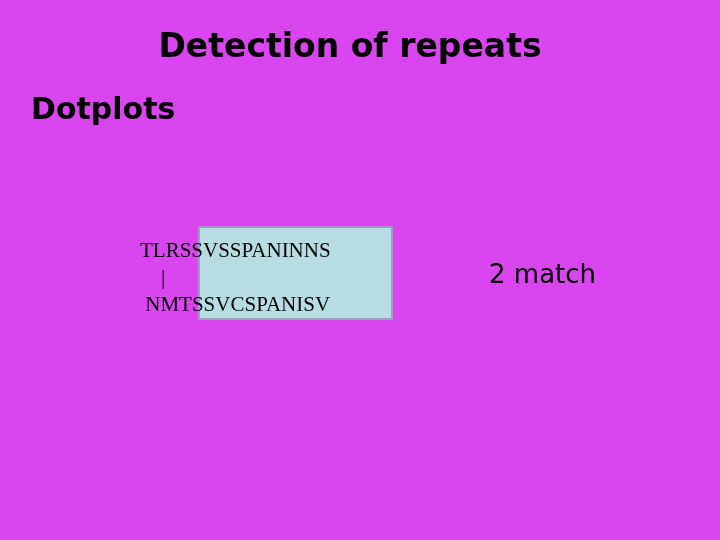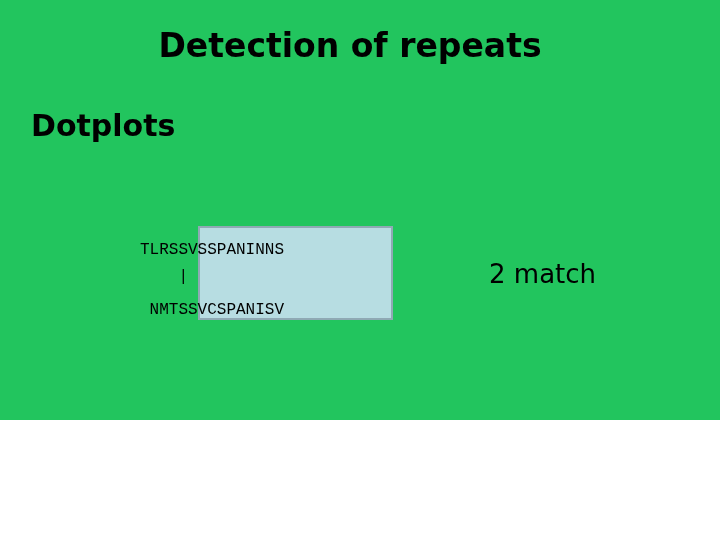--- a/index.html
+++ b/index.html
@@ -16,8 +16,8 @@
   #slide {
     position: relative;
     width: 720px;
-    height: 420px;
-    background: #22c55e;
+    height: 540px;
+    background: #d946ef;
   }
   #slide-title {
     position: absolute;

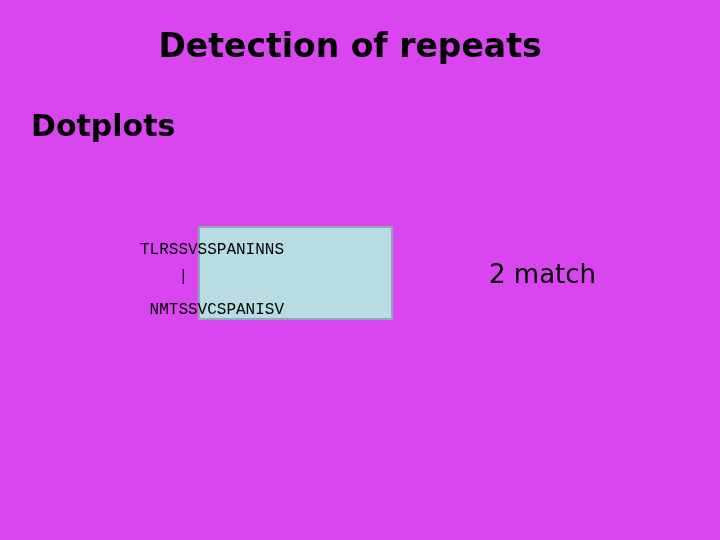--- a/index.html
+++ b/index.html
@@ -36,7 +36,7 @@
   #slide-subtitle {
     position: absolute;
     left: 31px;
-    top: 107px;
+    top: 90px;
     font-family: "DejaVu Sans", sans-serif;
     font-weight: bold;
     font-size: 30px;

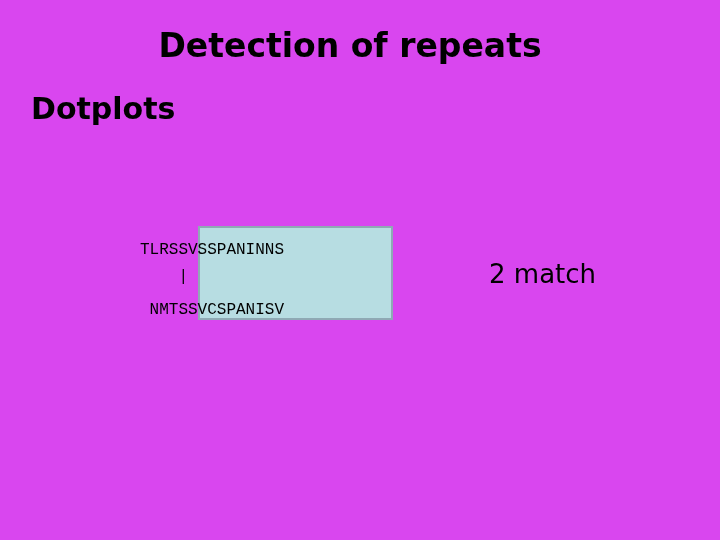--- a/index.html
+++ b/index.html
@@ -56,8 +56,8 @@
   }
   .seq-line {
     position: absolute;
-    font-family: Liberation Mono, monospace;
-    font-size: 16px;
+    font-family: Liberation Serif, serif;
+    font-size: 21px;
     line-height: 28px;
     letter-spacing: 0px;
     color: #000000;

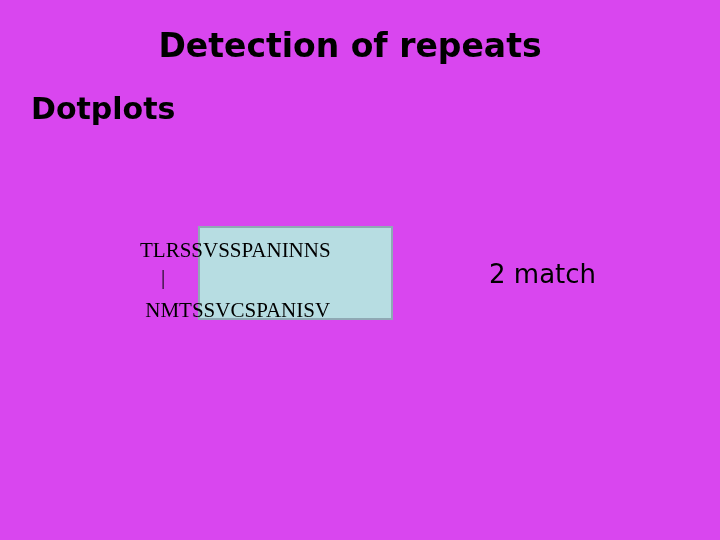--- a/index.html
+++ b/index.html
@@ -73,7 +73,7 @@
   }
   #seq-bottom {
     left: 140px;
-    top: 296px;
+    top: 290px;
   }
   #match-count-label {
     position: absolute;

